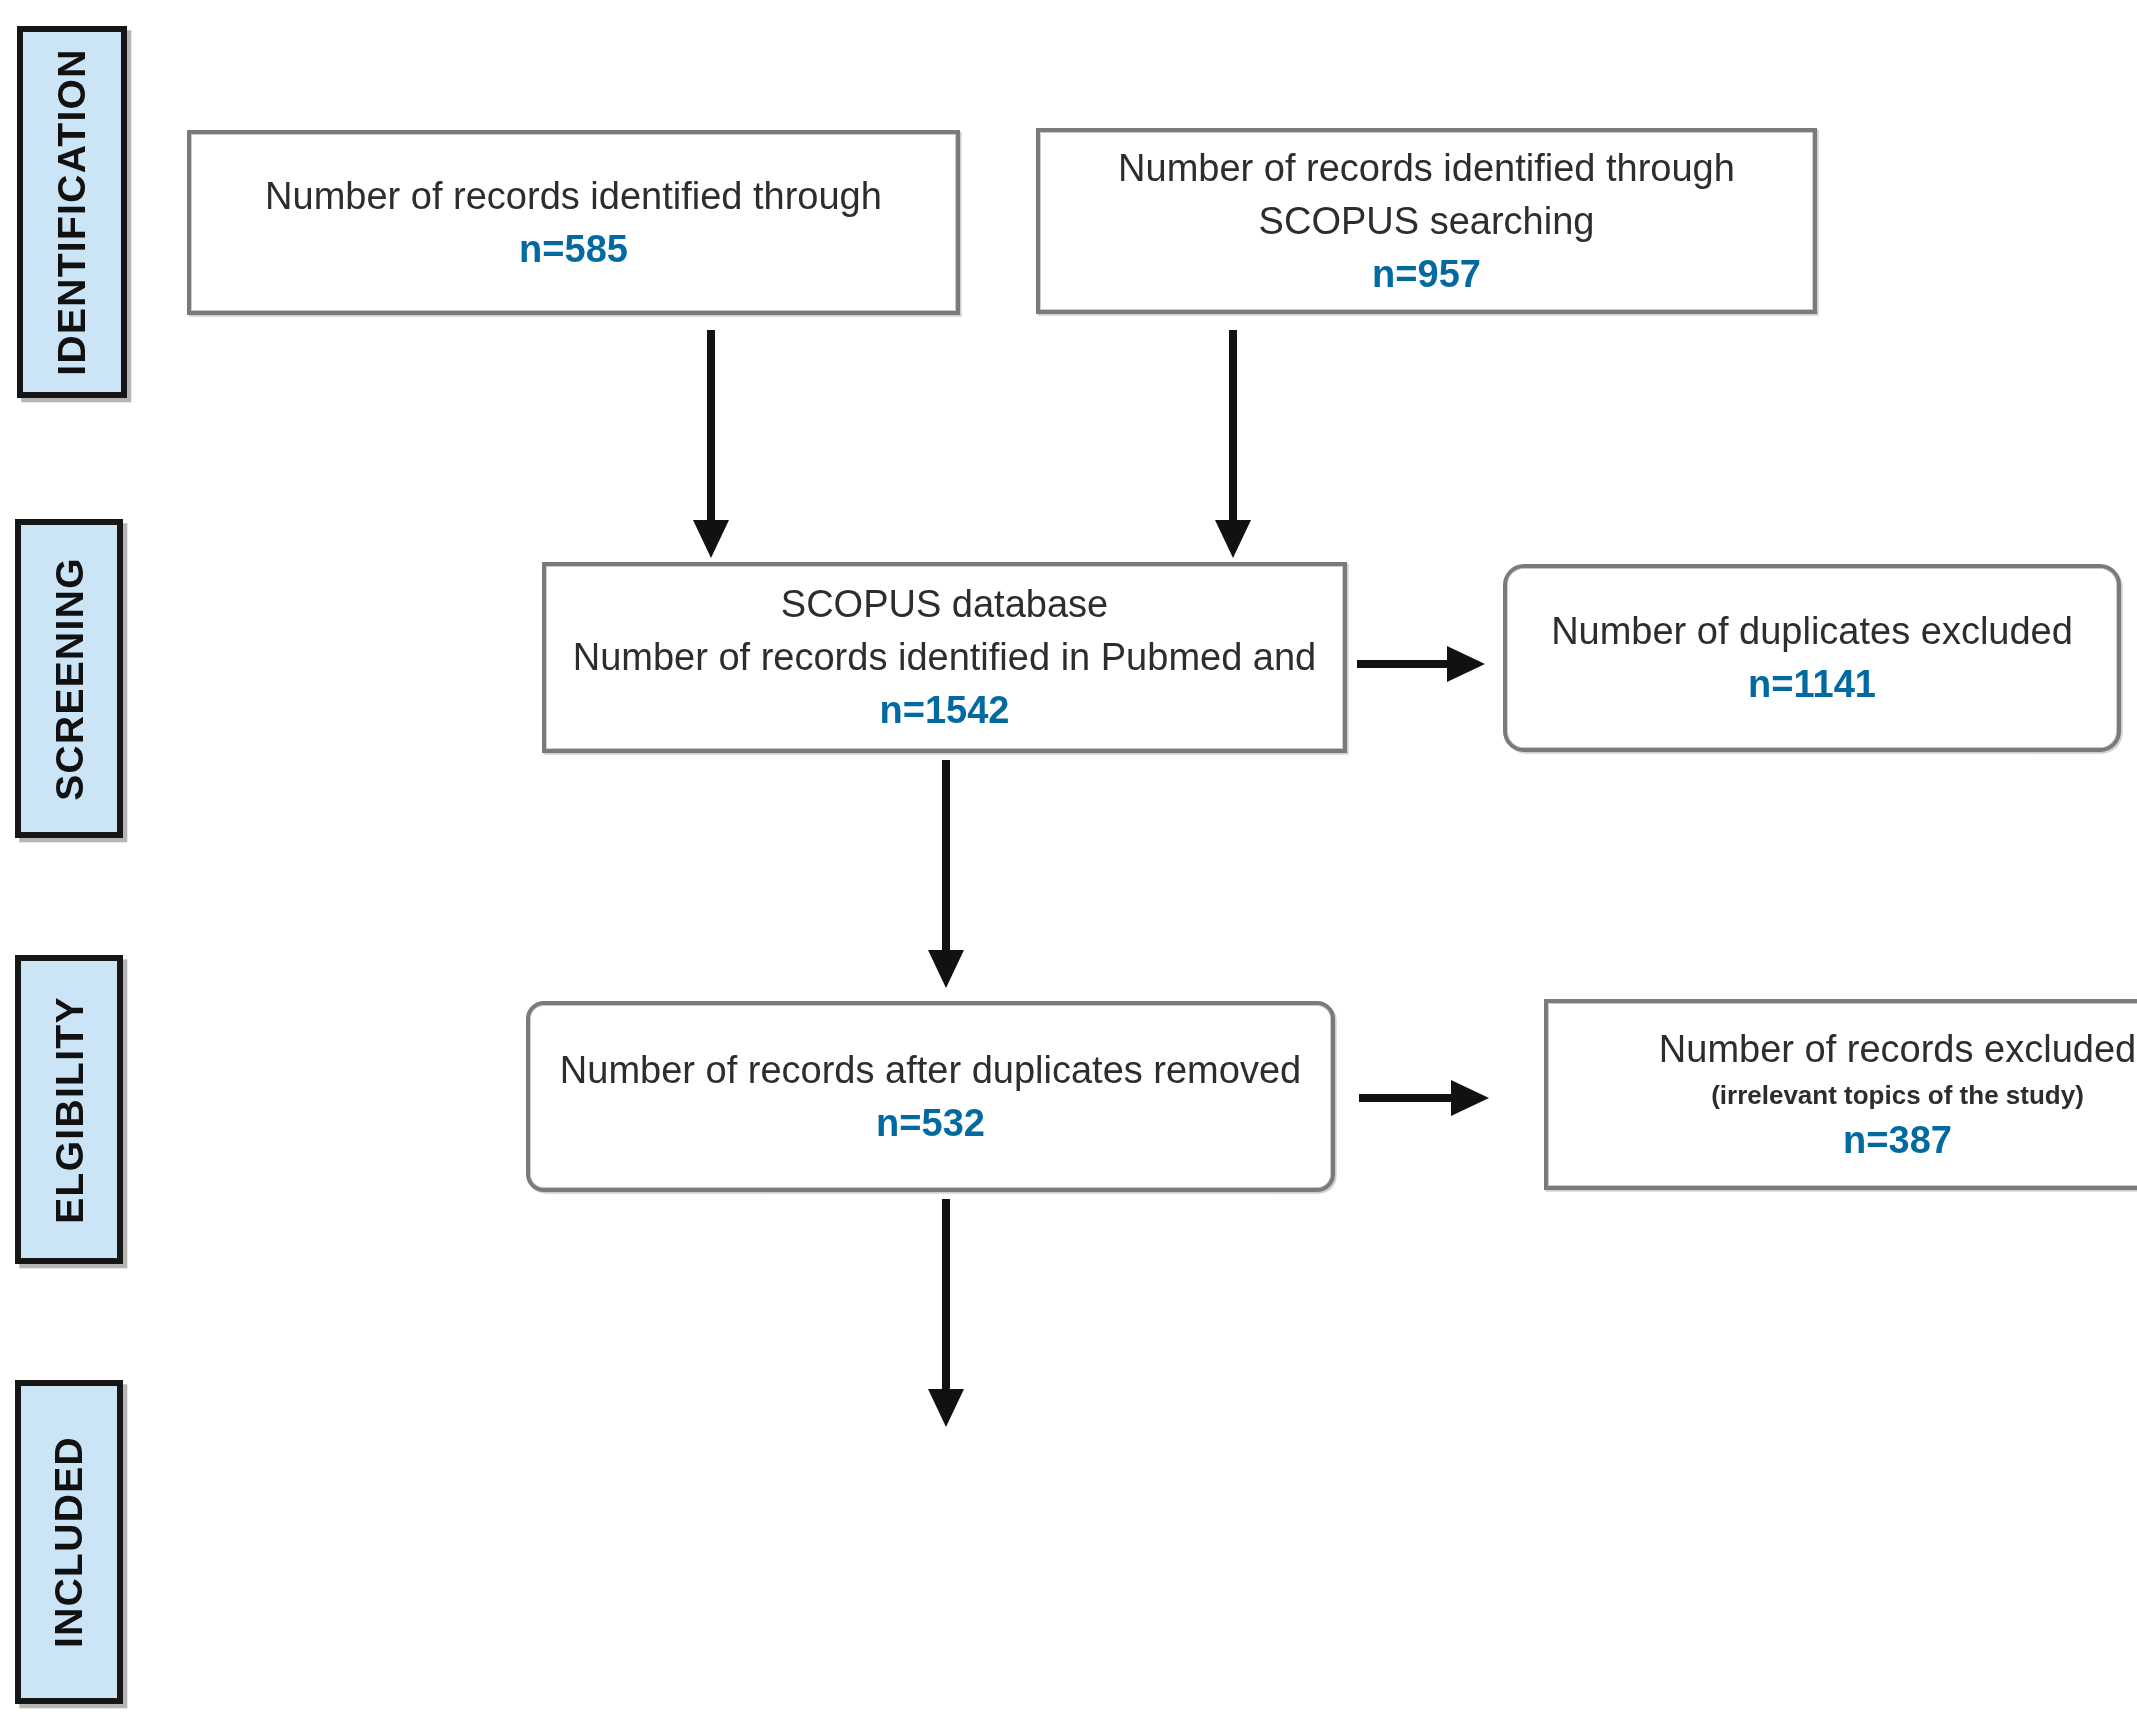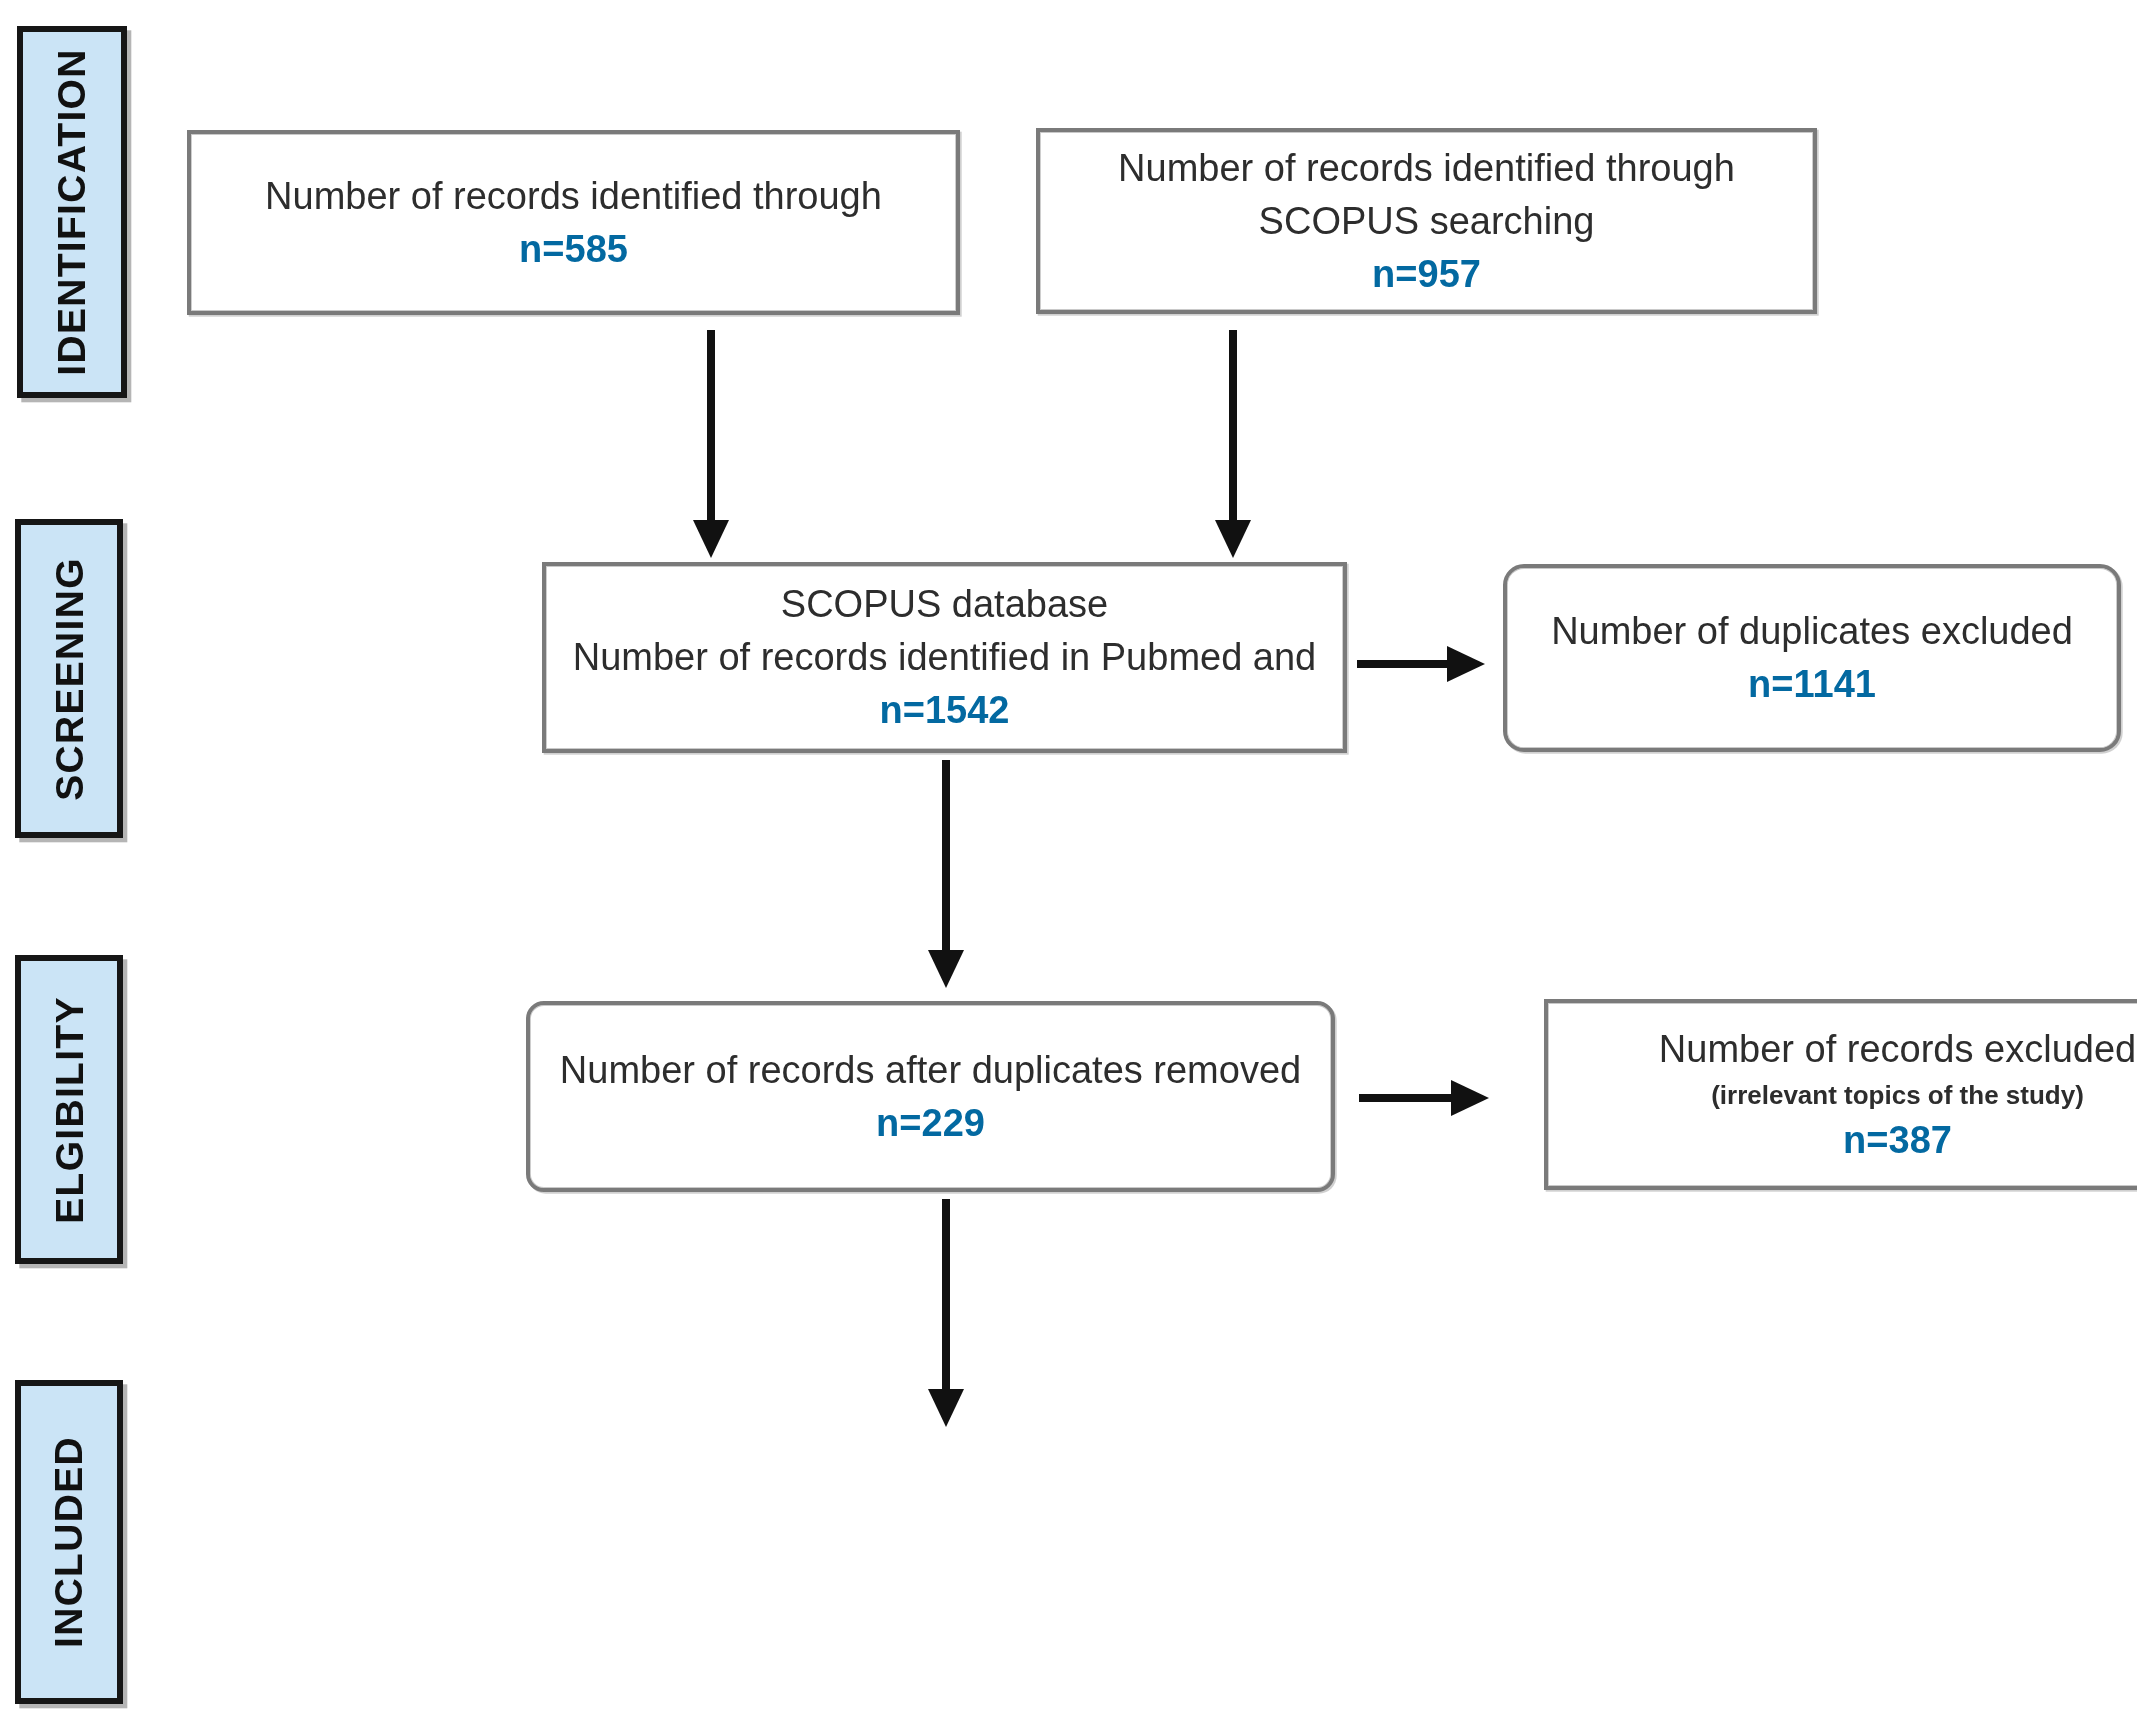--- a/index.html
+++ b/index.html
@@ -149,7 +149,7 @@
 
   <div class="flow-box" id="box-afterdup">
     <div>Number of records after duplicates removed</div>
-    <div class="count">n=229</div>
+    <div class="count">n=532</div>
   </div>
 
   <div class="flow-box" id="box-excluded">

